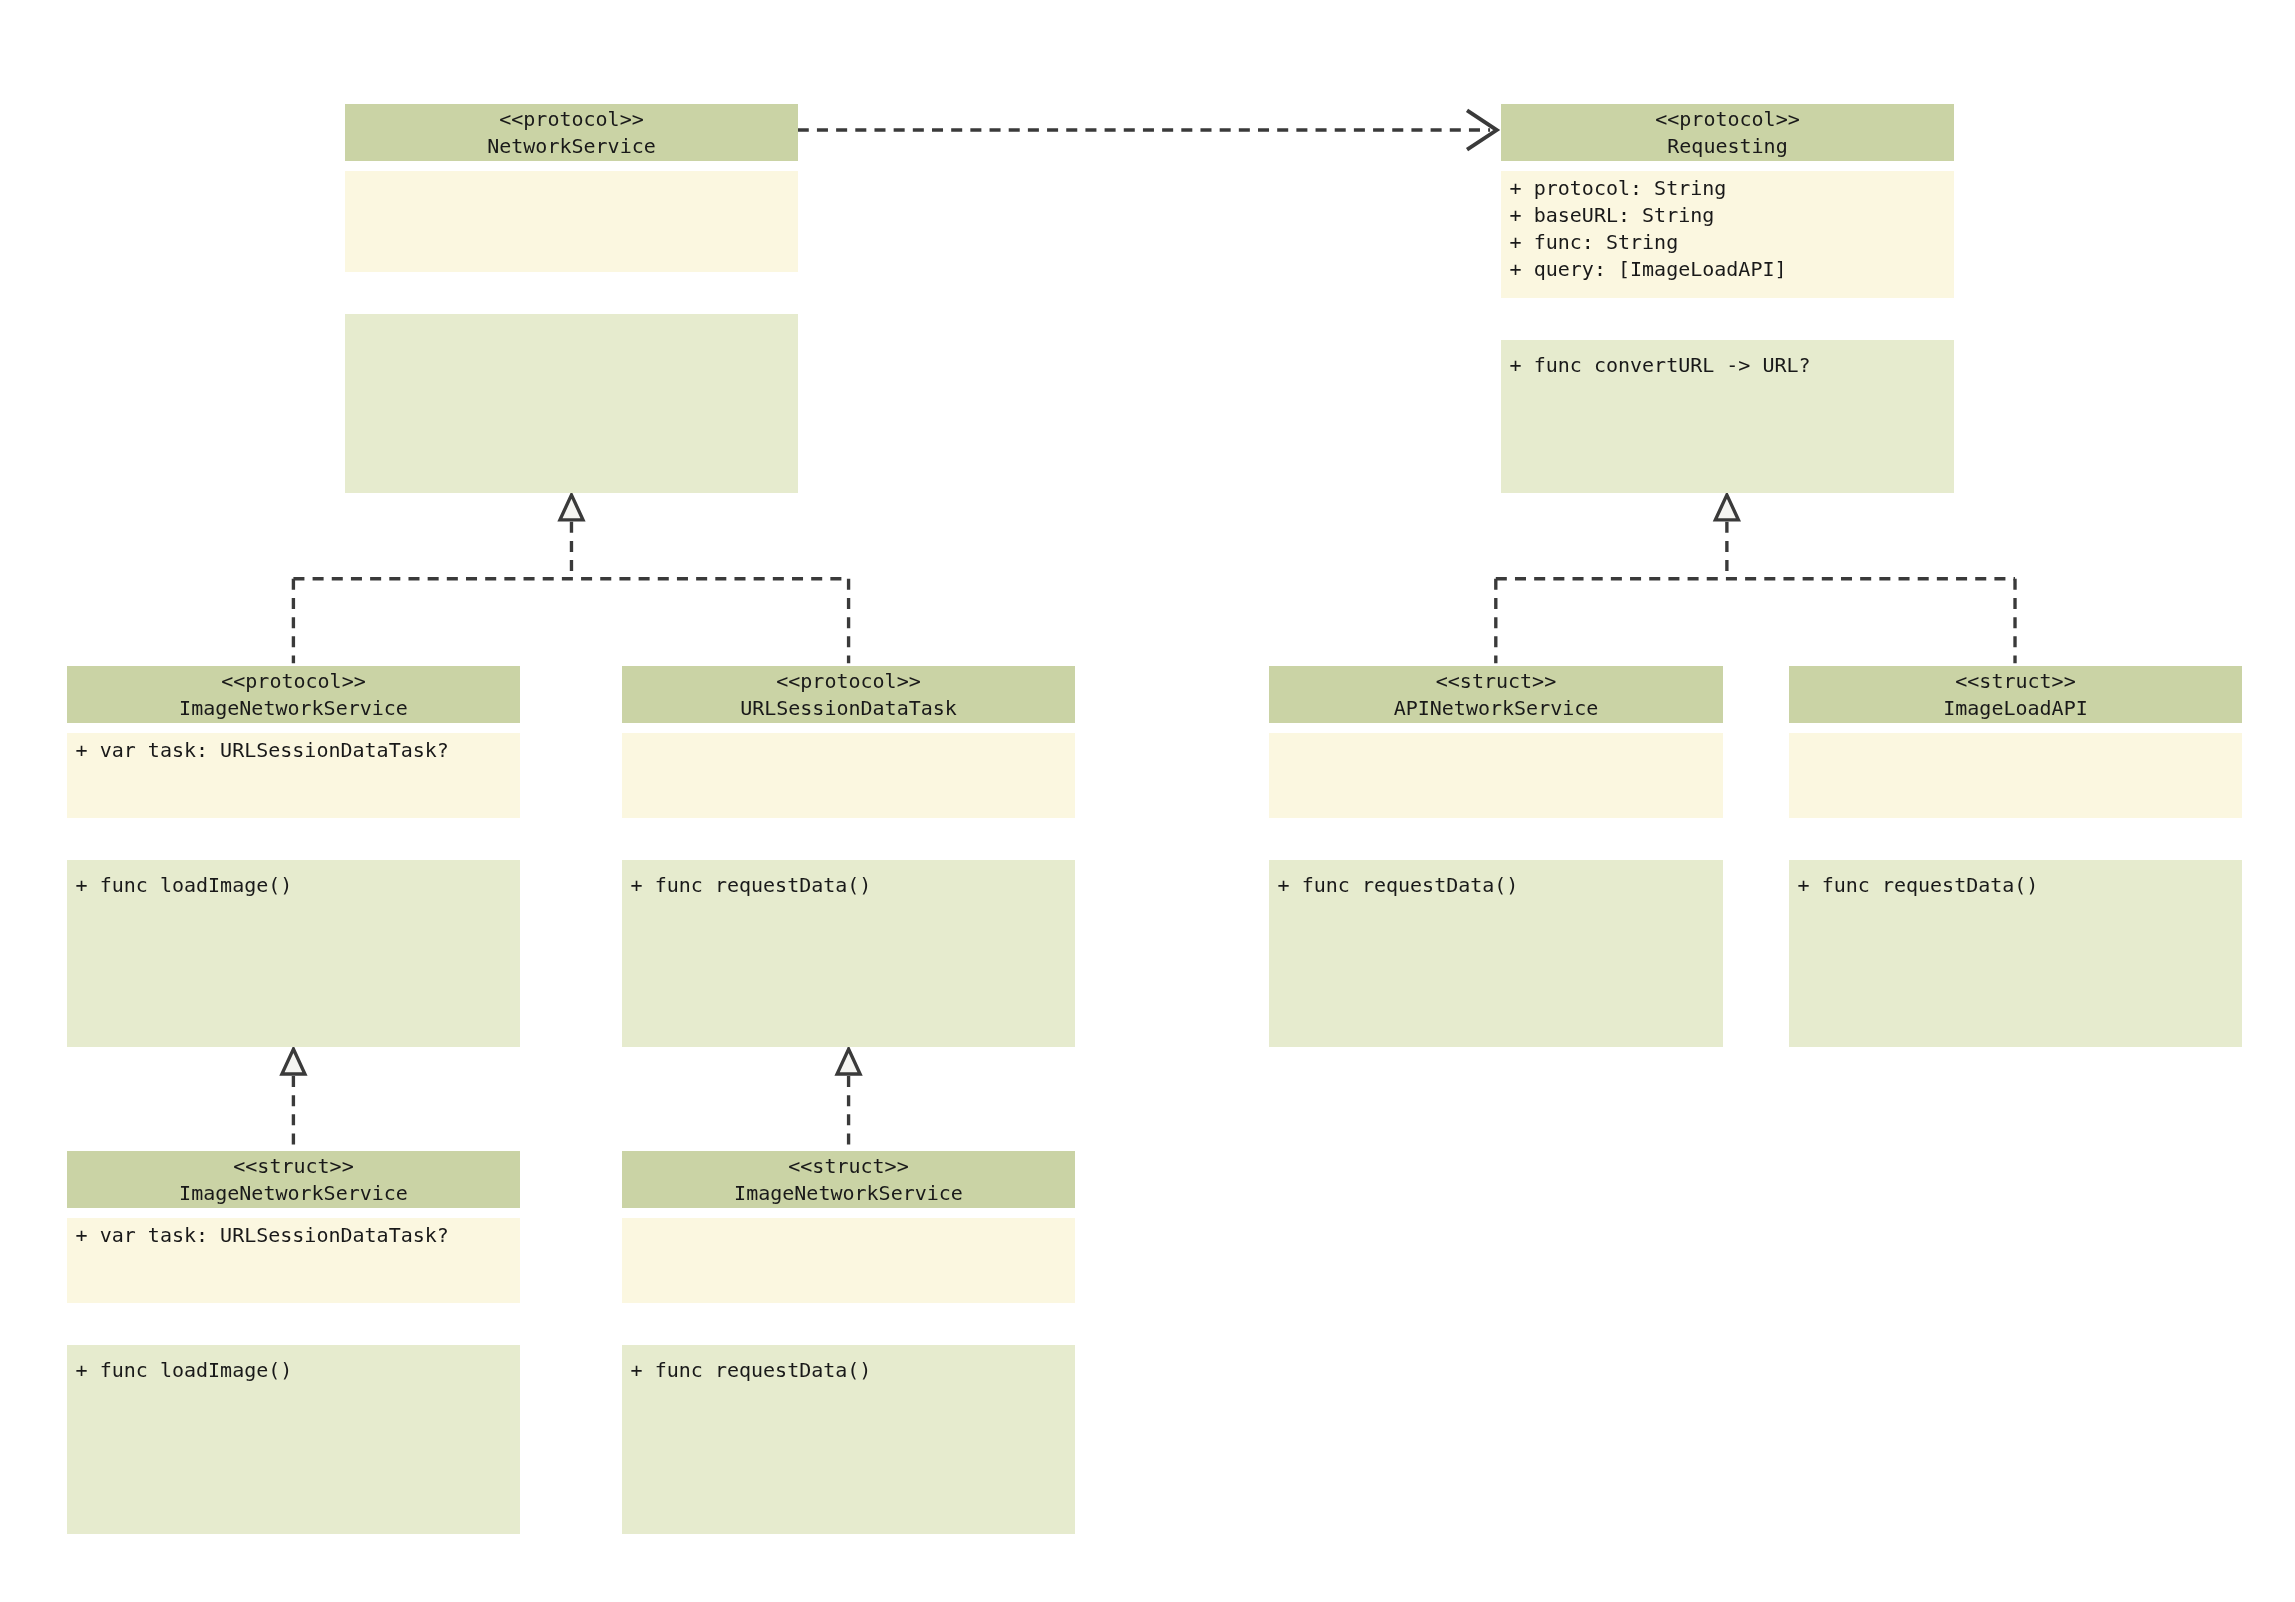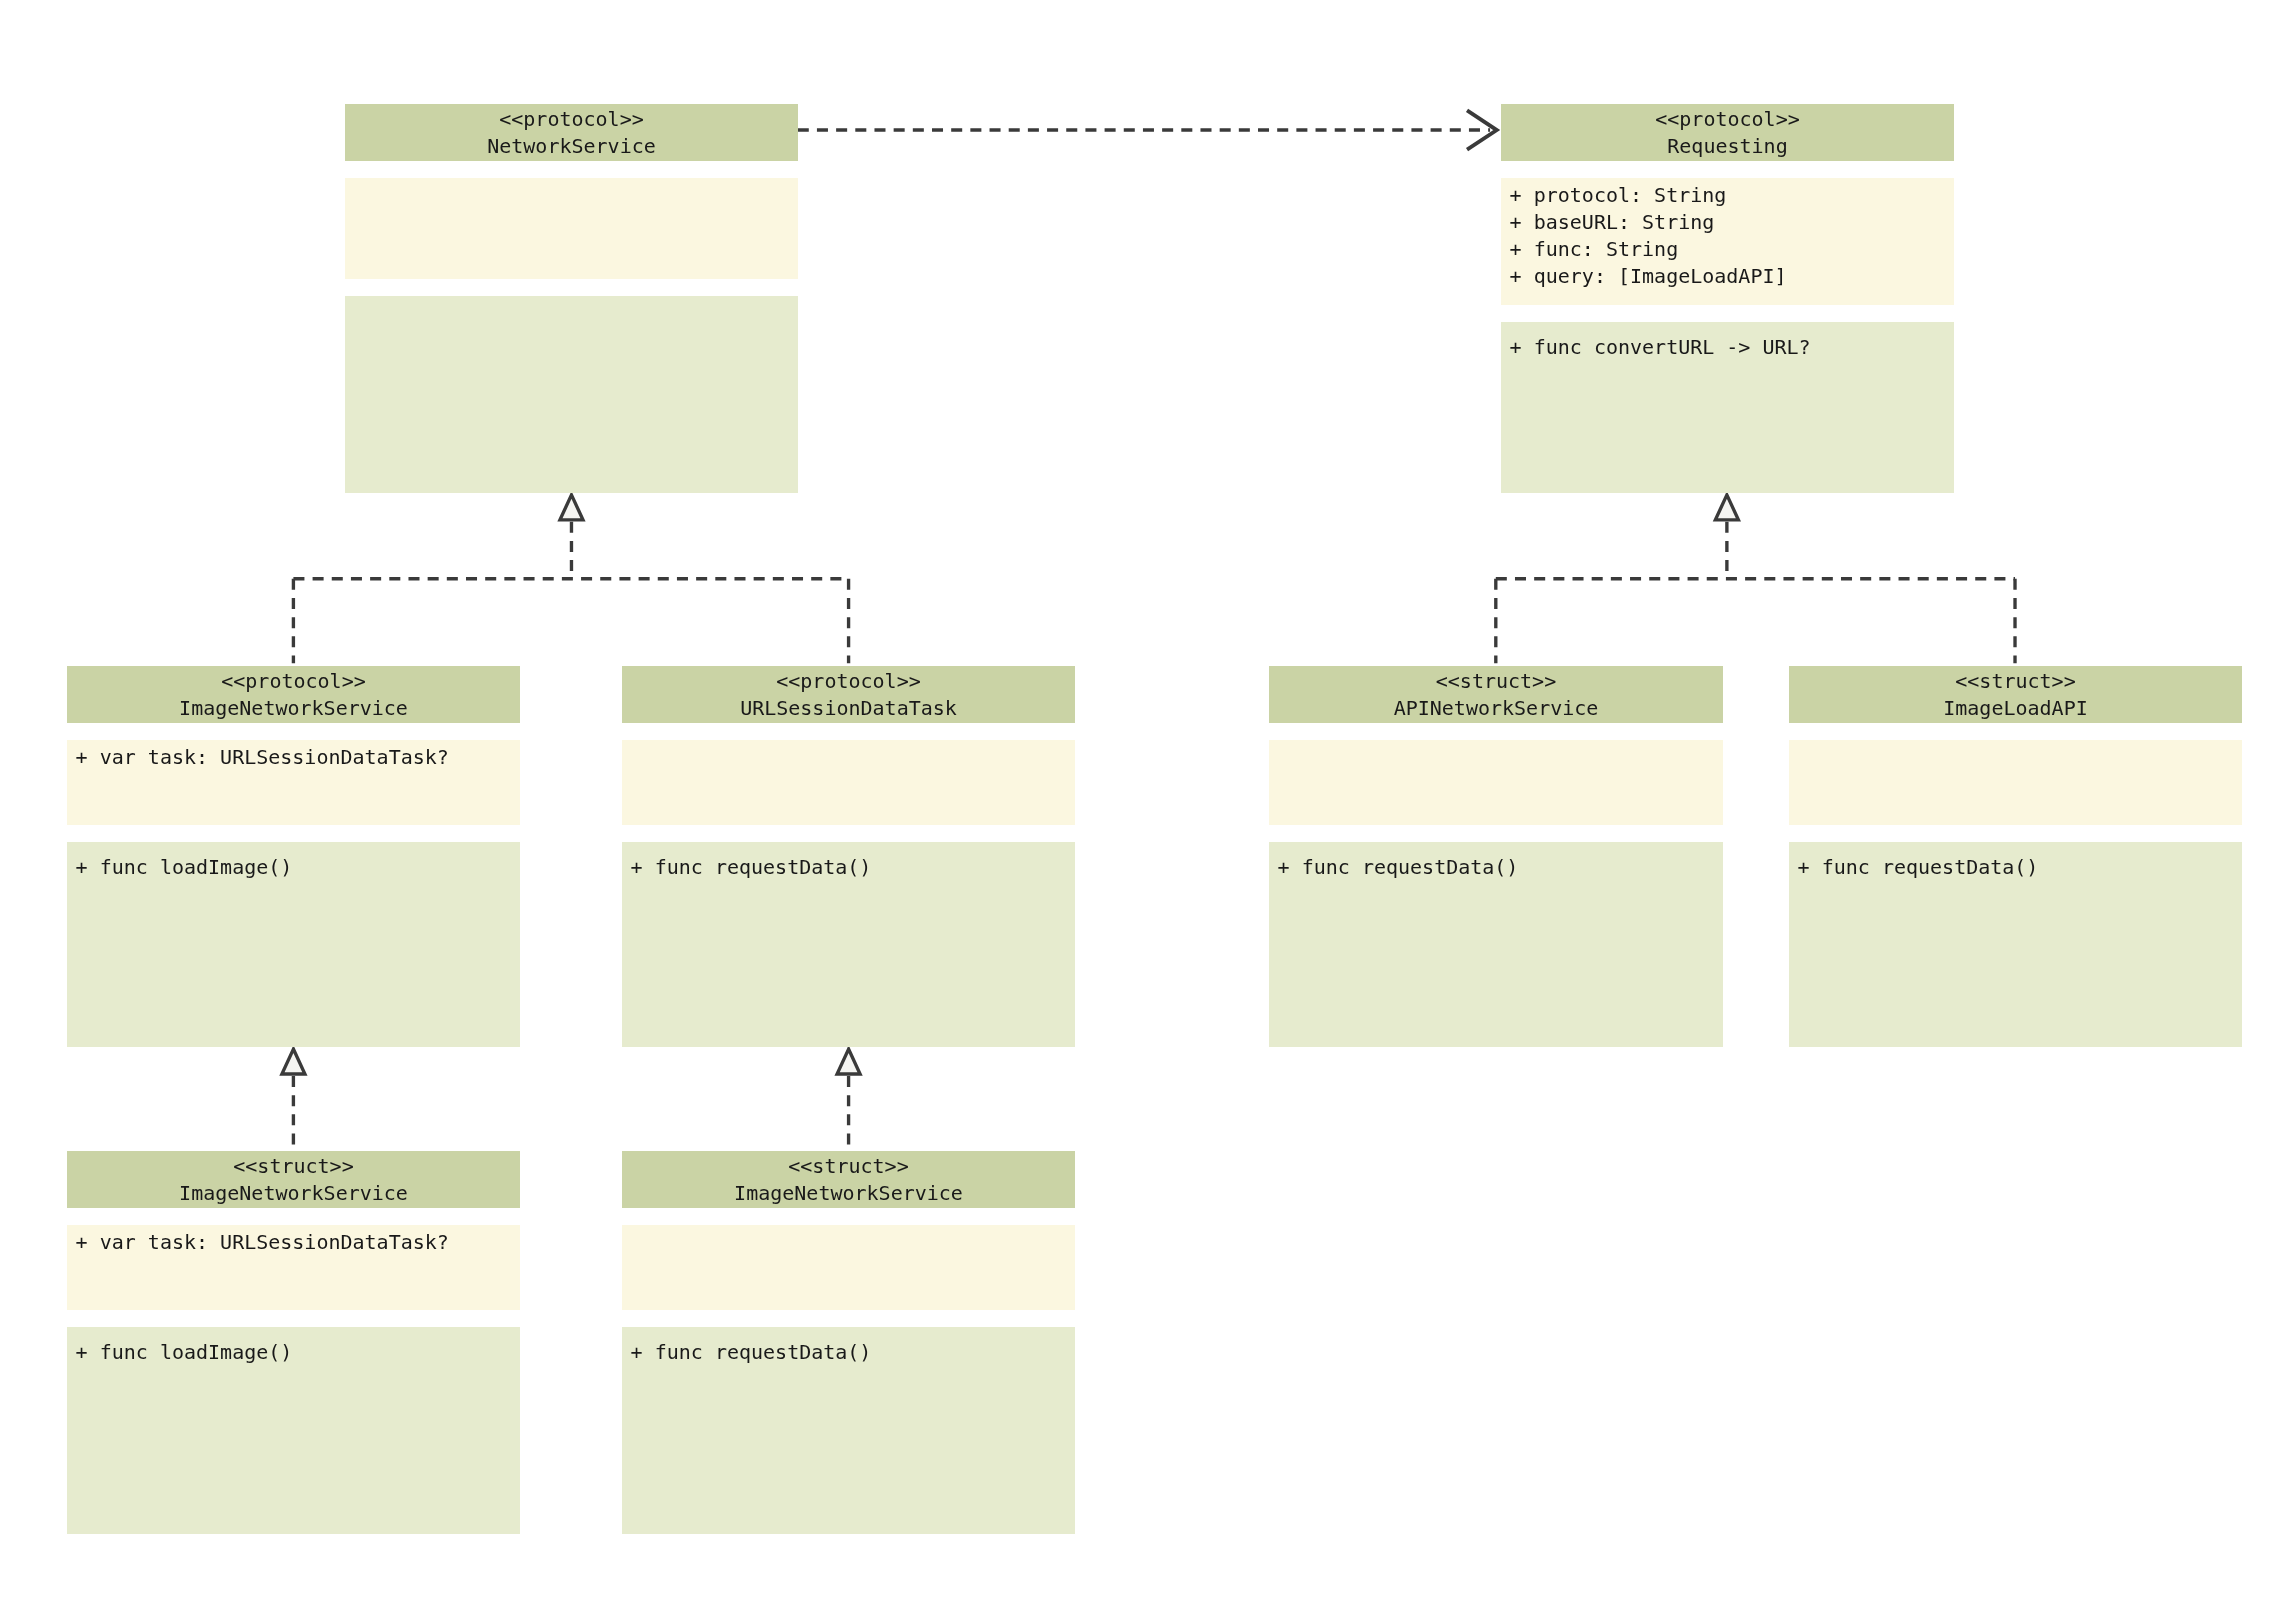--- a/index.html
+++ b/index.html
@@ -24,7 +24,7 @@
   .open-arrowhead{stroke:var(--connector);stroke-width:8;fill:none;stroke-linecap:butt;}
   .tri{fill:var(--arrowhead-fill);stroke:var(--connector);stroke-width:7;stroke-linejoin:miter;}
   .uml-class{
-    position:absolute;display:flex;flex-direction:column;row-gap:17px;
+    position:absolute;display:flex;flex-direction:column;row-gap:10px;
     background:var(--bg);font-size:20px;line-height:27px;border-radius:8px;
   }
   .cls-header{

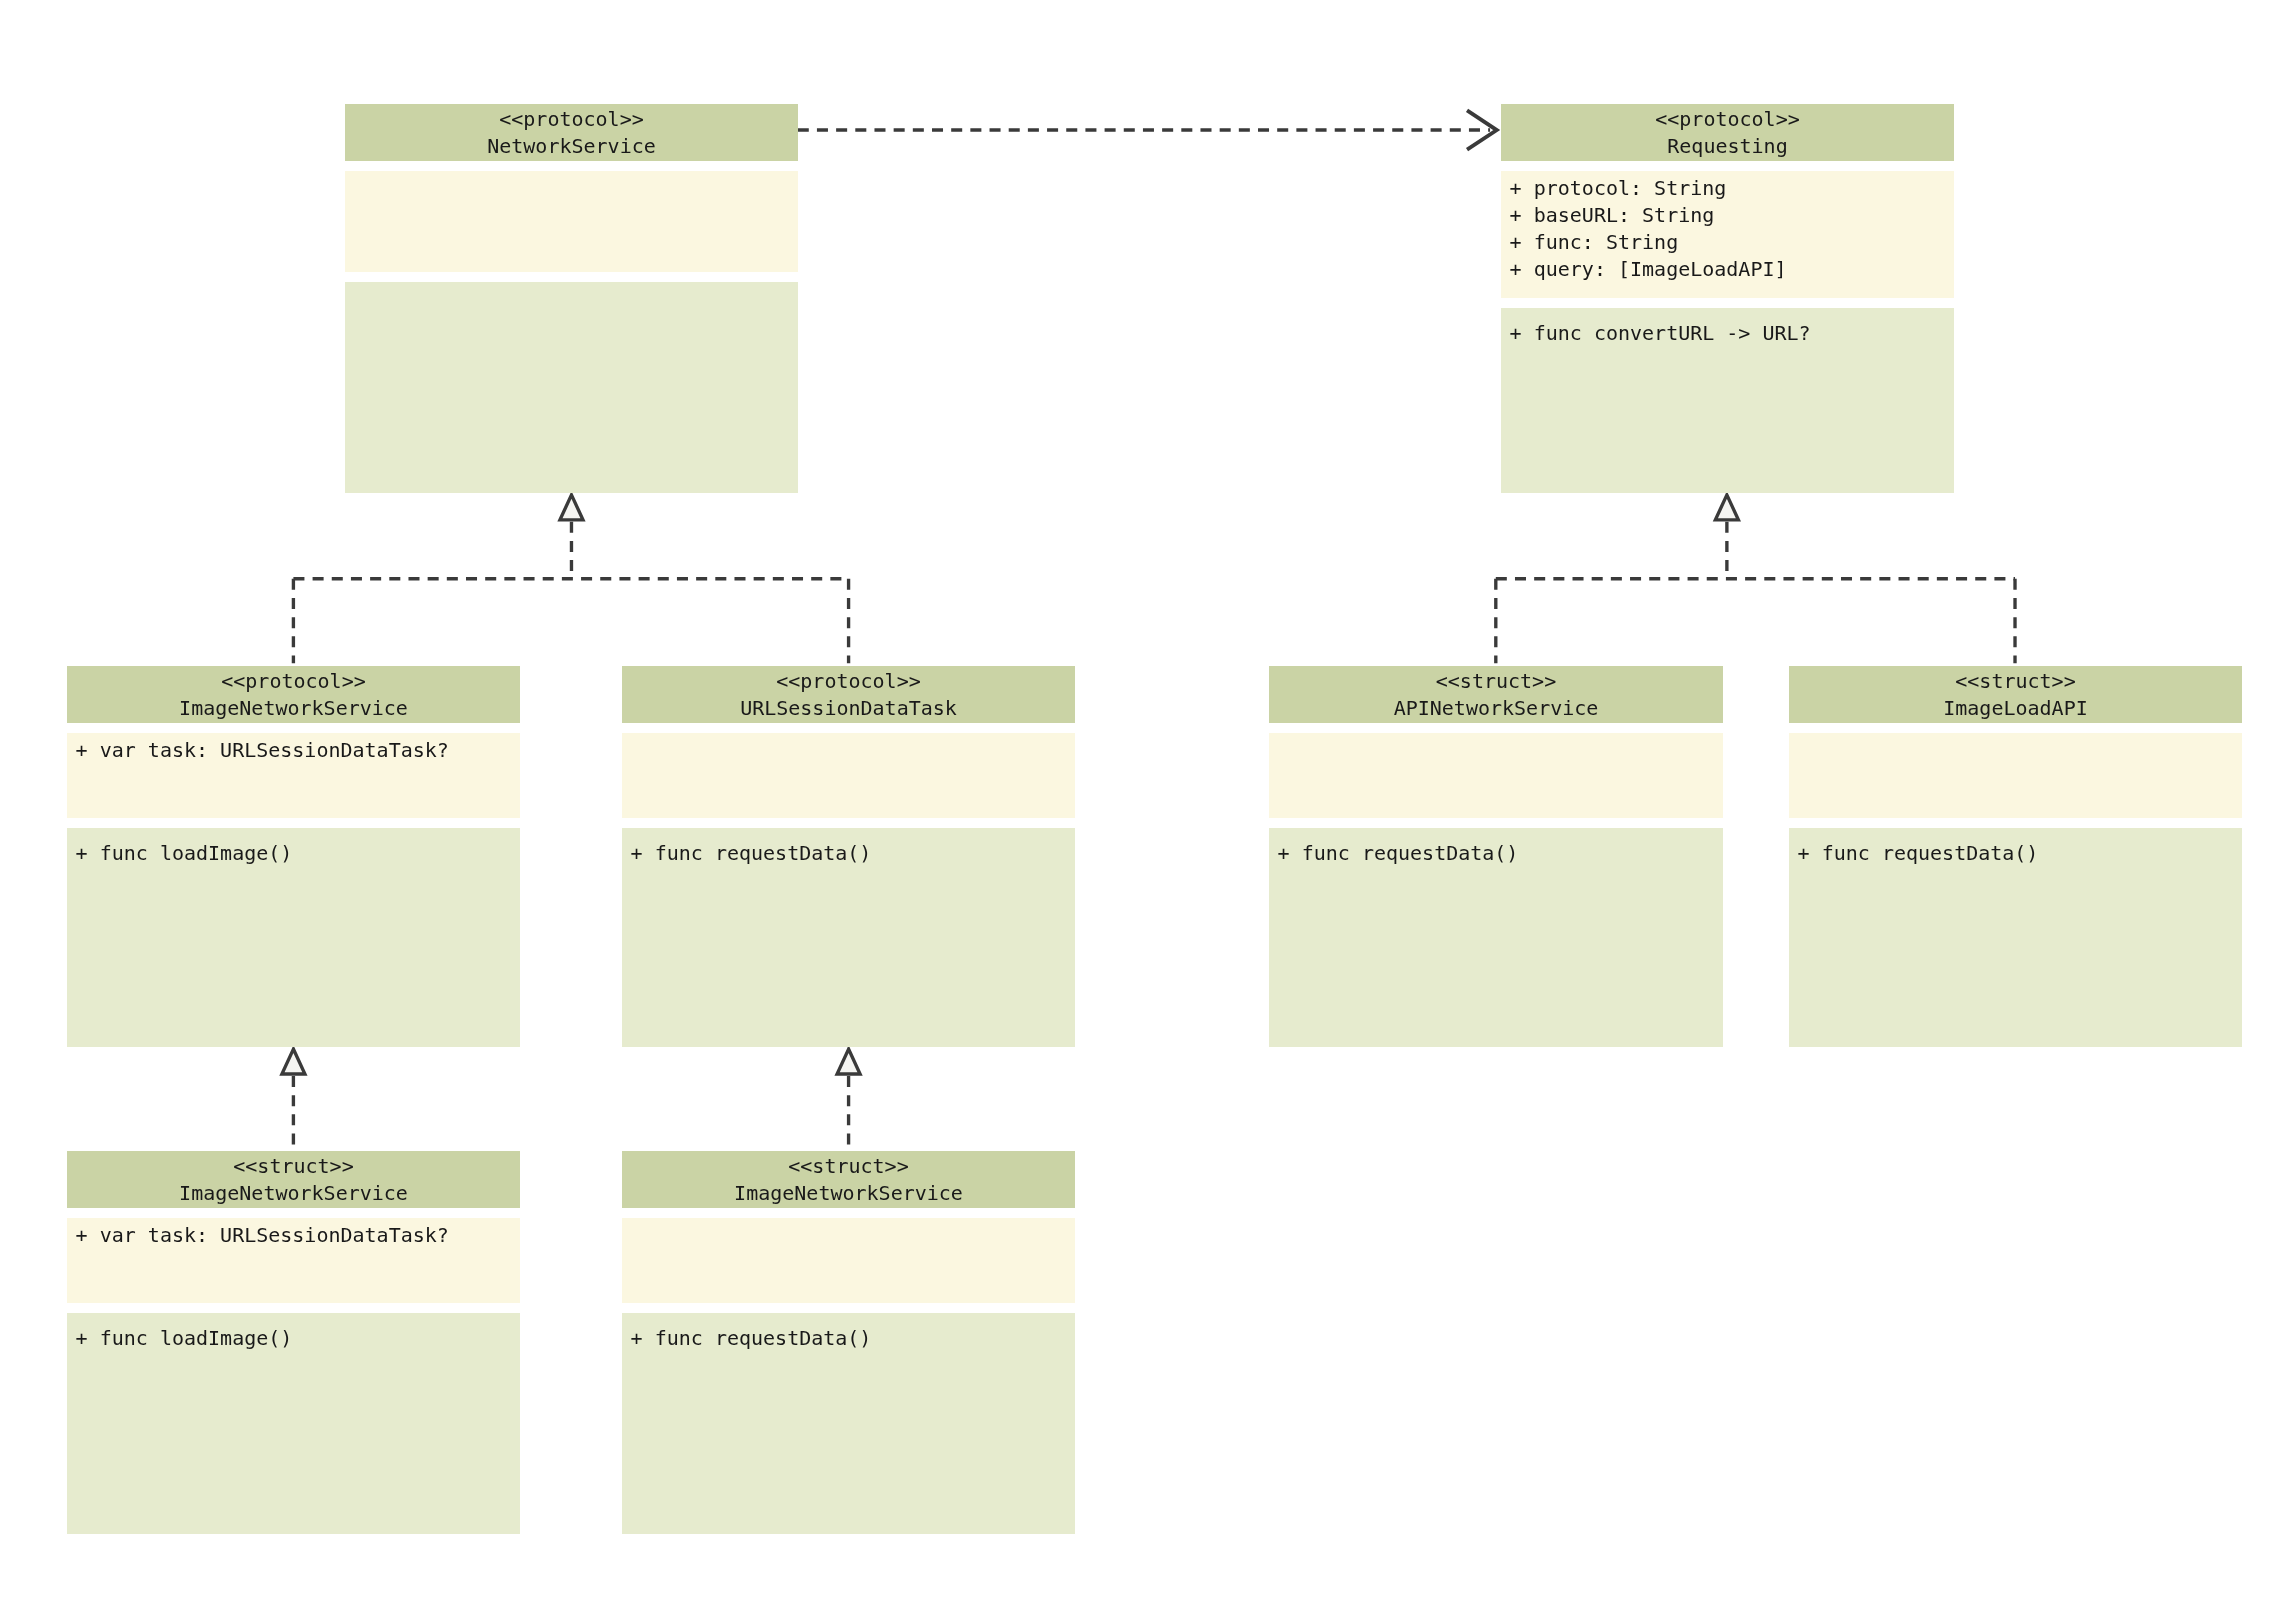--- a/index.html
+++ b/index.html
@@ -32,7 +32,7 @@
     text-align:center;padding-top:2.4px;
   }
   .cls-attrs{background:var(--attr-fill);padding:3.8px 8.6px 0 8.6px;overflow:hidden;}
-  .cls-methods{background:var(--method-fill);flex:1 1 auto;padding:11.5px 8.6px 0 8.6px;overflow:hidden;}
+  .cls-methods{background:var(--method-fill);flex:1 1 auto;padding:11.5px 8.6px 0 8.6px;overflow:hidden;margin-top:32px;}
   .member-line{white-space:pre;}
 </style>
 </head>

